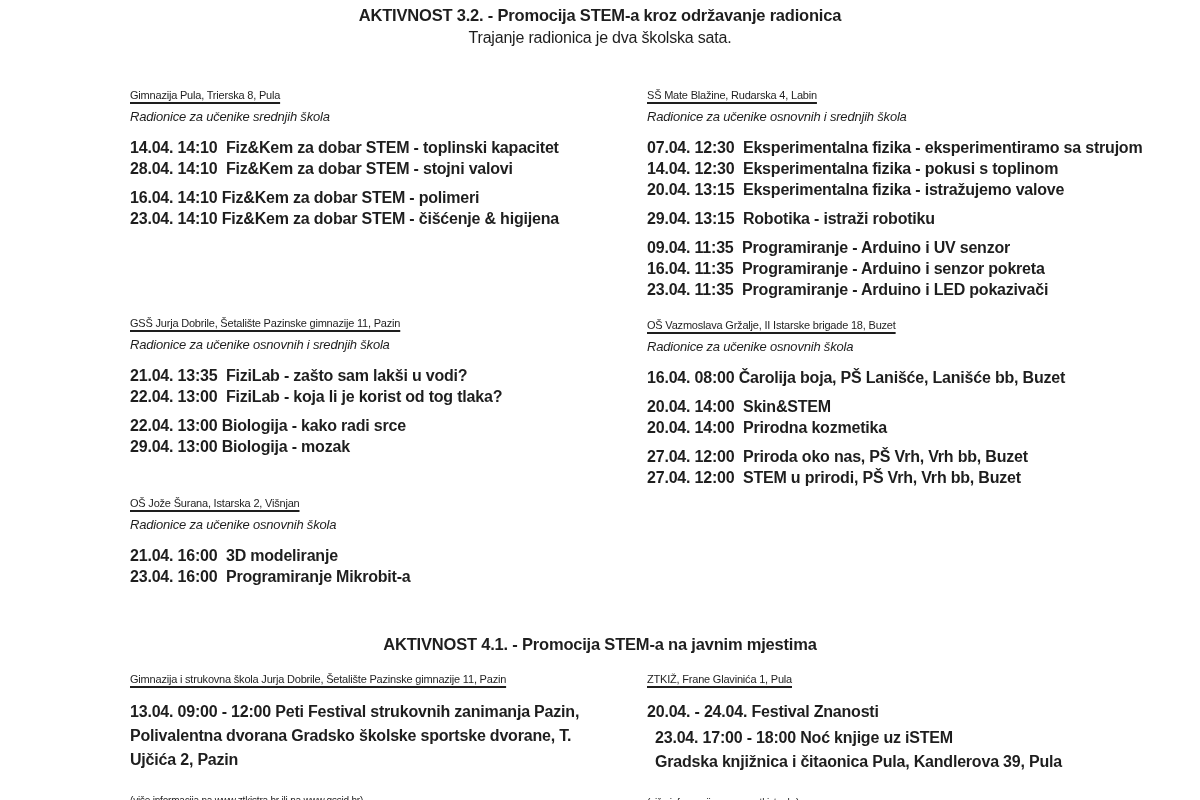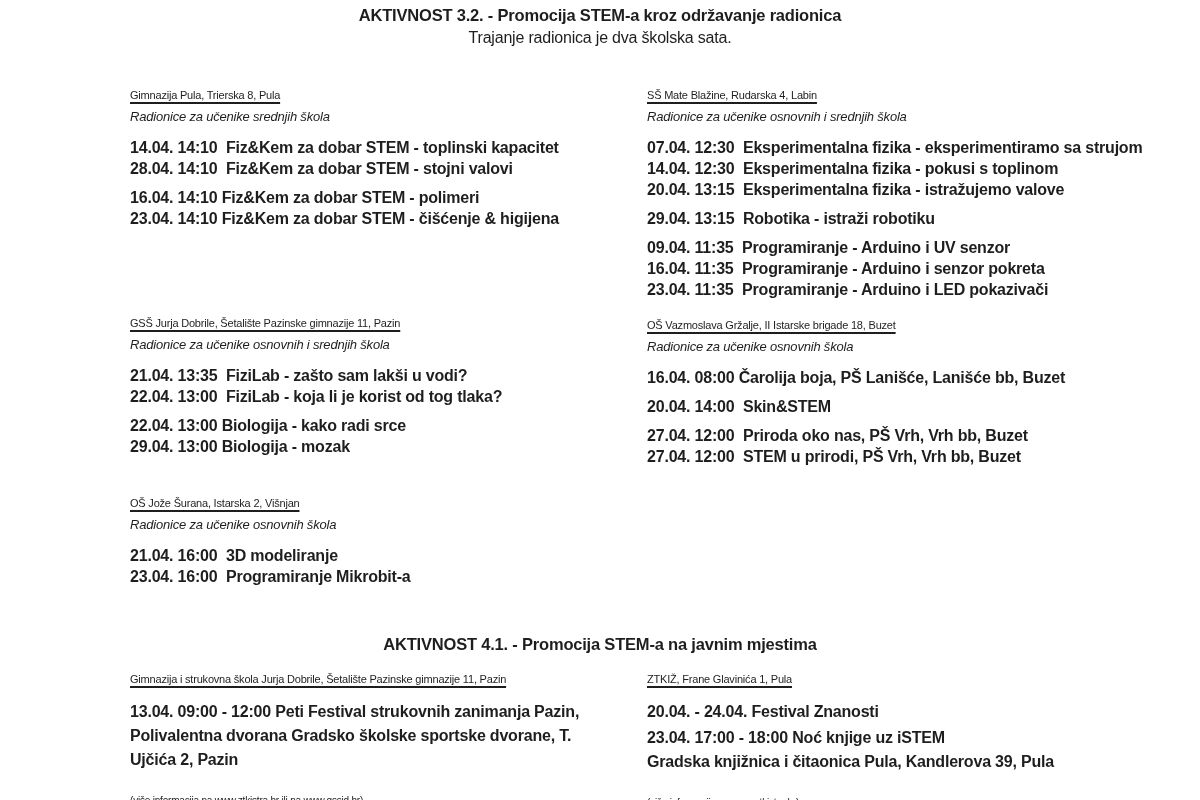--- a/index.html
+++ b/index.html
@@ -138,6 +138,7 @@
         </div>
         <div class="group">
           <div class="row">20.04. 14:00  Skin&amp;STEM</div>
+          <div class="row">20.04. 14:00  Prirodna kozmetika</div>
         </div>
         <div class="group">
           <div class="row">27.04. 12:00  Priroda oko nas, PŠ Vrh, Vrh bb, Buzet</div>

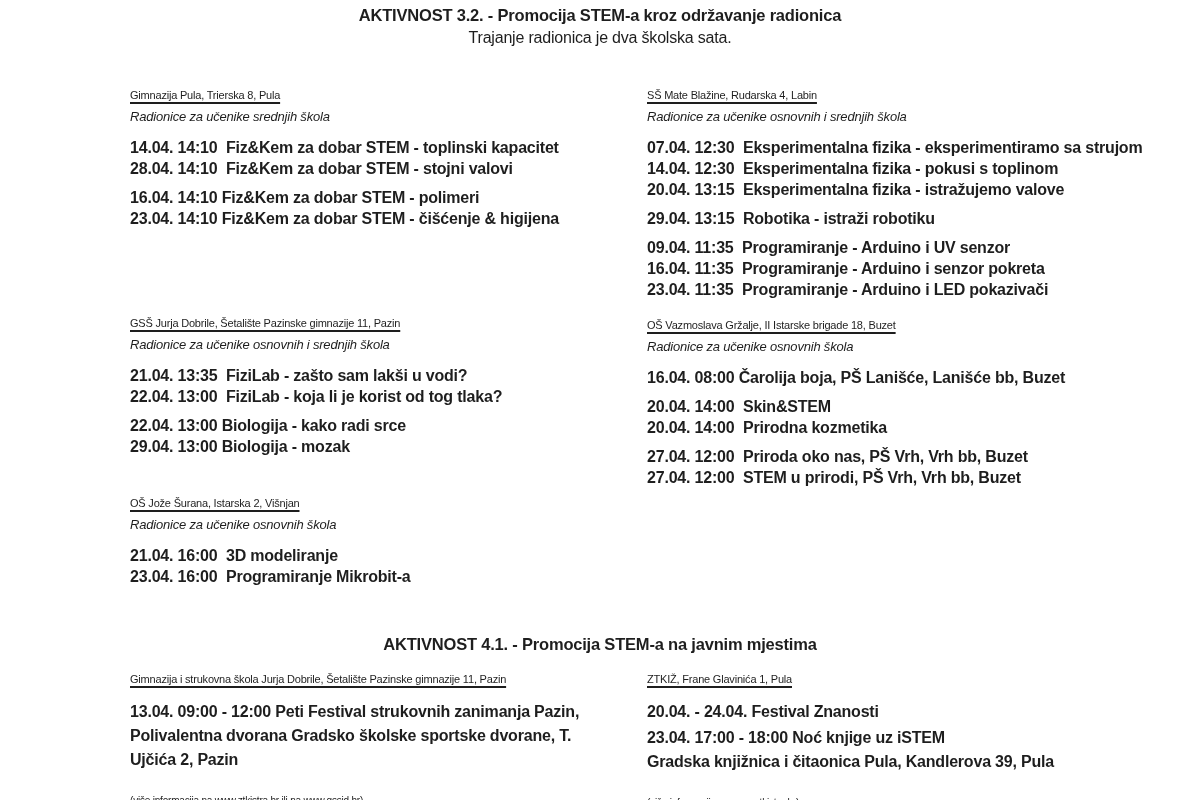--- a/index.html
+++ b/index.html
@@ -63,7 +63,7 @@
   
   .s2 .heading { line-height: 22px; margin-bottom: 10px; }
   .s2 .row { line-height: 24px; }
-  .s2 .group + .group { margin-top: 2px; }
+  .s2 .group + .group { margin-top: 2px; margin-left: 8px; }
   .note {
     font-size: 10px; font-weight: normal;
     line-height: 24px;

